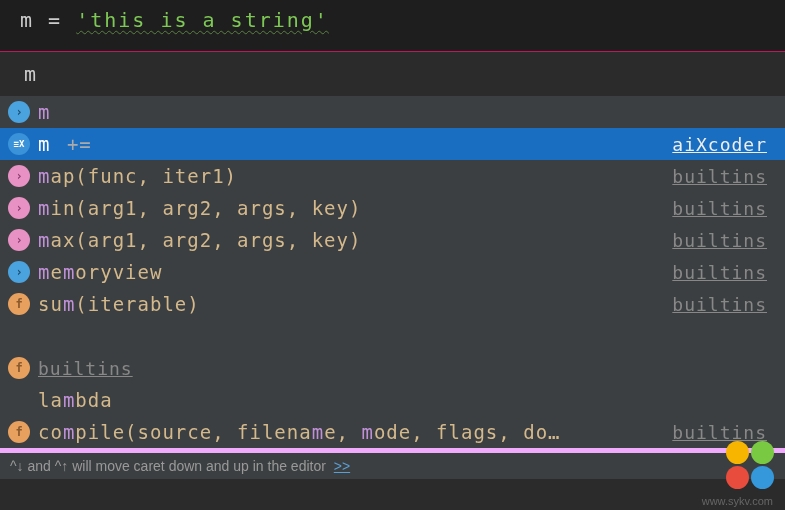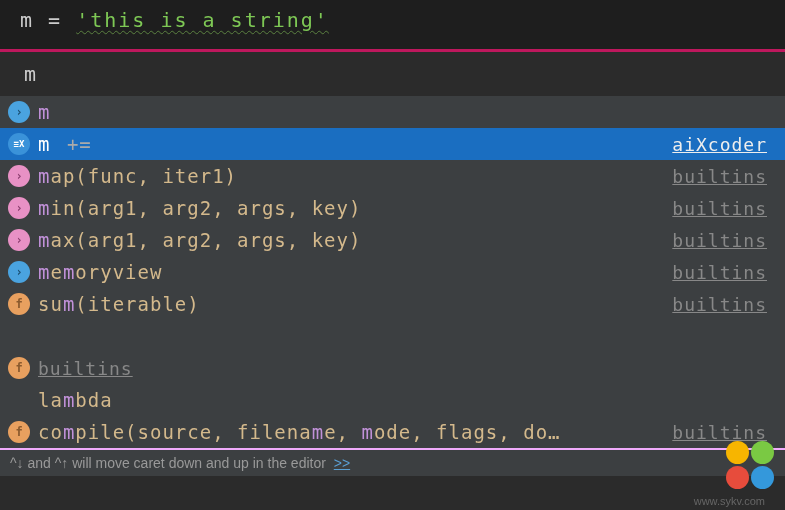--- a/index.html
+++ b/index.html
@@ -20,7 +20,7 @@
       background: #1e1e1e;
       padding: 8px 20px;
       height: 52px;
-      border-bottom: 3px solid #be185d;
+      border-bottom: 1px solid #be185d;
     }
     .code-line {
       font-size: 20px;

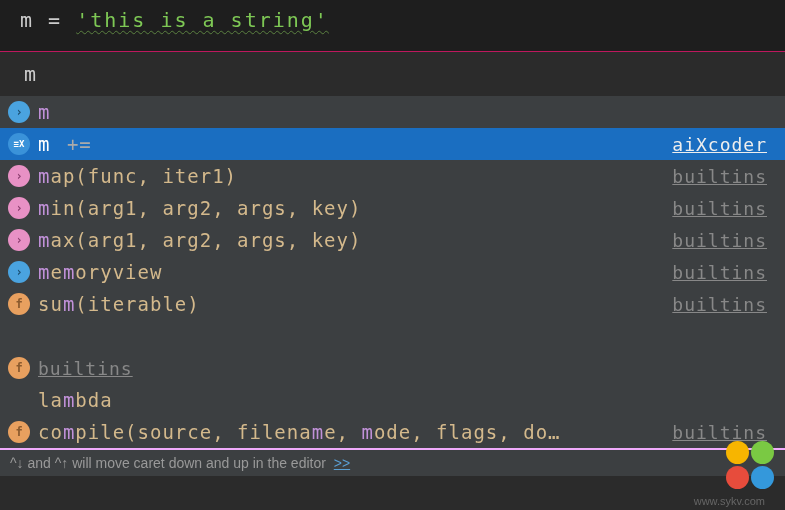--- a/index.html
+++ b/index.html
@@ -104,7 +104,7 @@
     }
     .hint-bar {
       background: #3c3f41;
-      border-top: 2px solid #f0abfc;
+      border-top: 5px solid #f0abfc;
       padding: 5px 10px;
       font-size: 14px;
       color: #999;

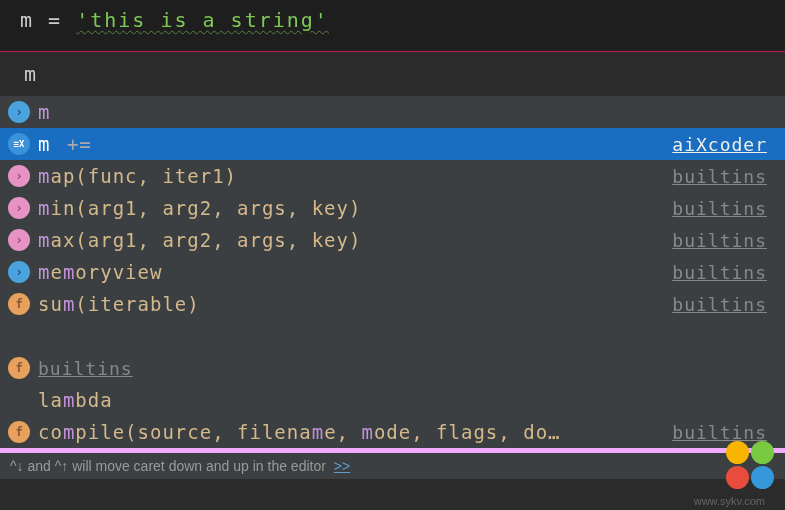--- a/index.html
+++ b/index.html
@@ -134,7 +134,7 @@
     .watermark-text {
       position: absolute;
       bottom: 3px;
-      right: 20px;
+      right: 12px;
       font-size: 11px;
       color: #666;
       font-family: sans-serif;

